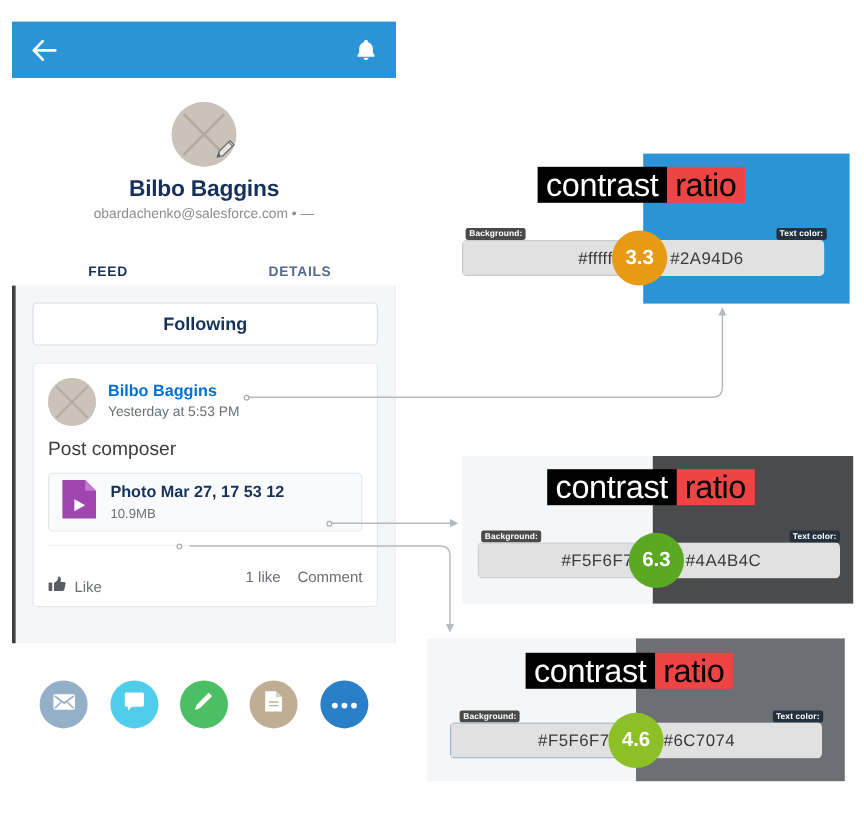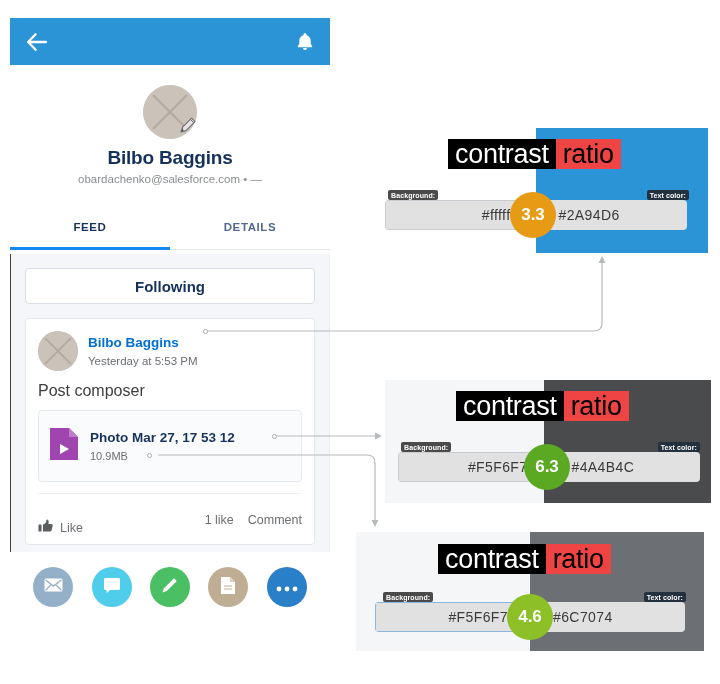--- a/index.html
+++ b/index.html
@@ -63,8 +63,8 @@
   }
 
   .feed-body {
-    position: absolute; left: 0; top: 236px; width: 320px; height: 298px;
-    background: #f4f6f9; border-left: 1px solid #404040; border-right: 1px solid #edeff3;
+    position: absolute; left: 0; top: 220px; width: 320px; height: 298px;
+    background: #f4f6f9; border-left: 3px solid #404040; border-right: 1px solid #edeff3;
     padding: 14px 14px 0 14px;
   }
   .following-btn {

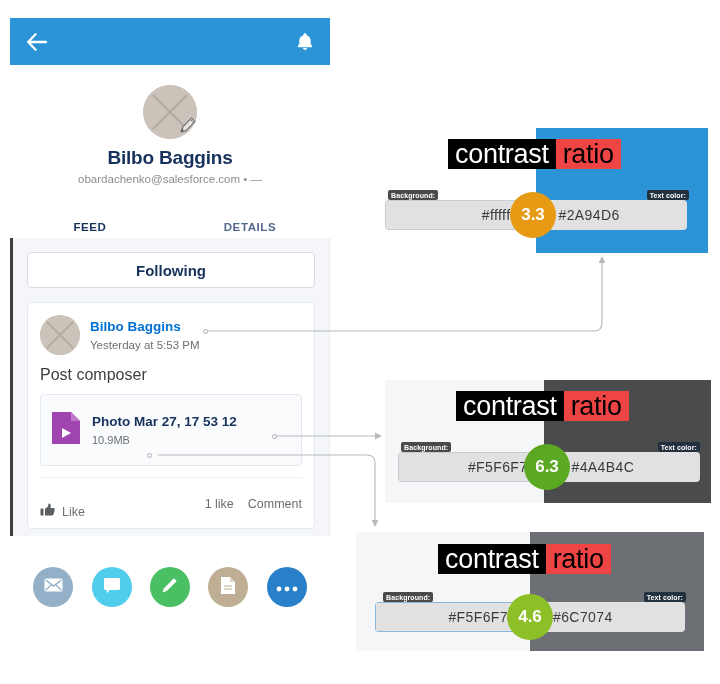--- a/index.html
+++ b/index.html
@@ -90,7 +90,7 @@
 
   .attach {
     margin-top: 10px; border: 1px solid #e3e7ee; border-radius: 4px;
-    background: #fafbfc; padding: 16px 10px; display: flex; align-items: center; gap: 11px;
+    background: #fafbfc; padding: 4px 10px; display: flex; align-items: center; gap: 11px;
   }
   .attach-title { font-size: 13.5px; font-weight: bold; color: #16325c; line-height: 1.2; display:inline-block;}
   .attach-size { font-size: 11px; color: #6b6f73; margin-top: 3px; display: inline-block;}

